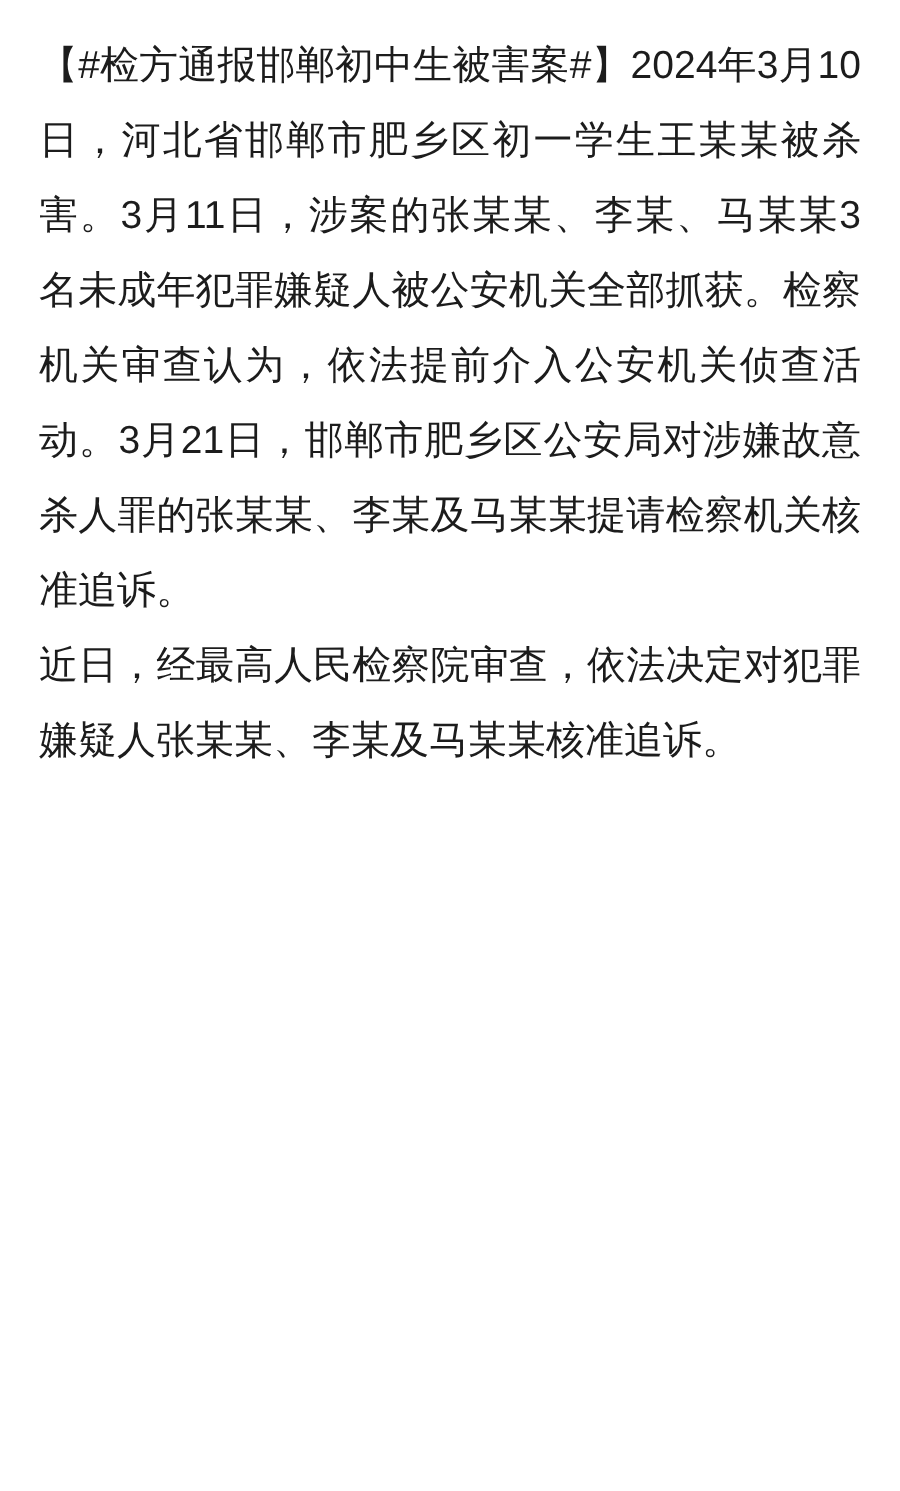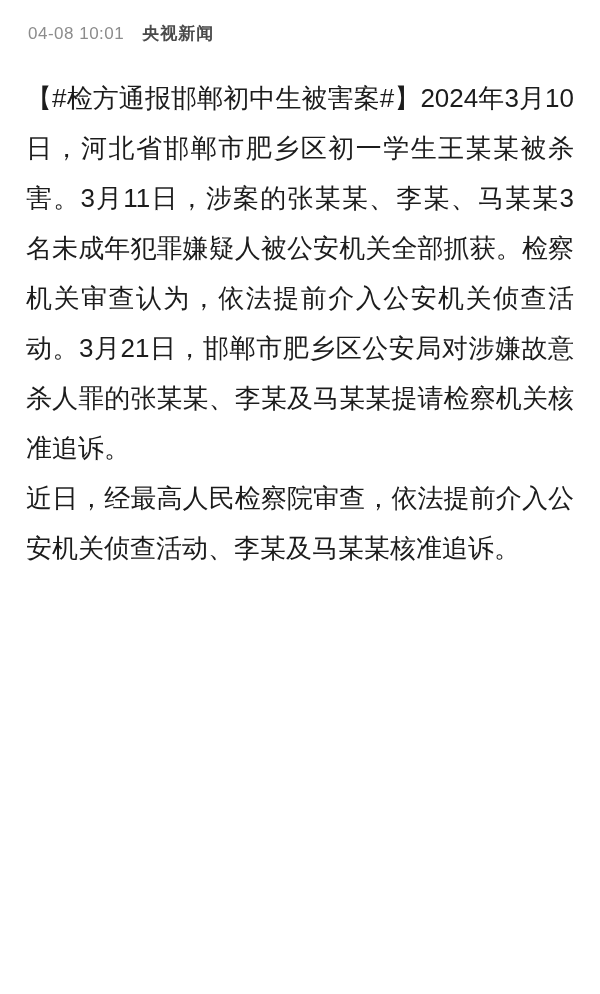--- a/index.html
+++ b/index.html
@@ -68,10 +68,6 @@
 
 <div class="page">
 
-  <div class="header">
-    <span class="timestamp">04-08 10:01</span>
-    <span class="source">央视新闻</span>
-  </div>
 
   <div class="article">
     <p class="para first">【#检方通报邯郸初中生被害案#】2024年3月10日，河北省邯郸市肥乡区初一学生王某某被杀害。3月11日，涉案的张某某、李某、马某某3名未成年犯罪嫌疑人被公安机关全部抓获。检察机关审查认为，依法提前介入公安机关侦查活动。3月21日，邯郸市肥乡区公安局对涉嫌故意杀人罪的张某某、李某及马某某提请检察机关核准追诉。</p>

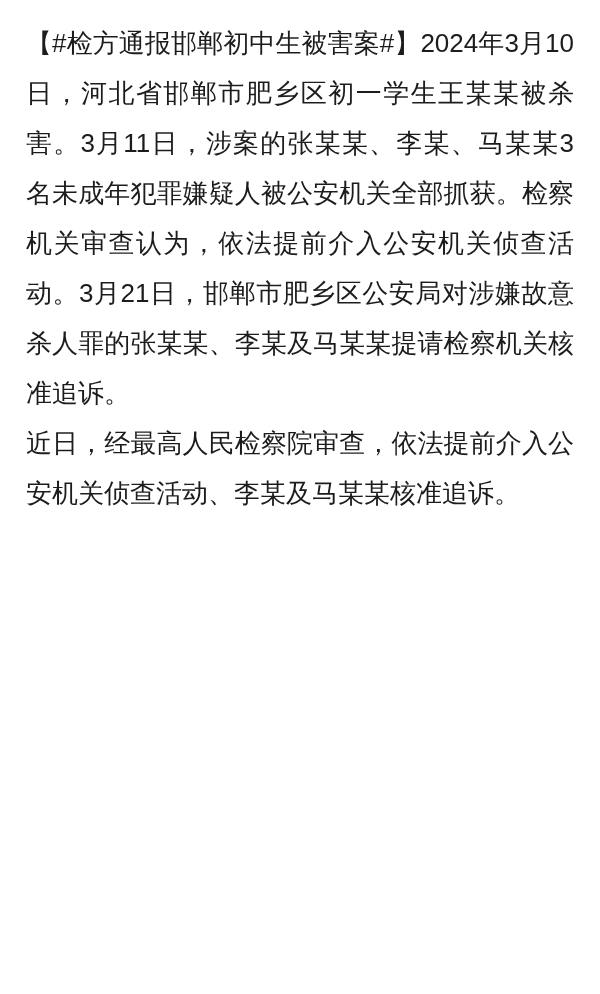--- a/index.html
+++ b/index.html
@@ -71,7 +71,7 @@
 
   <div class="article">
     <p class="para first">【#检方通报邯郸初中生被害案#】2024年3月10日，河北省邯郸市肥乡区初一学生王某某被杀害。3月11日，涉案的张某某、李某、马某某3名未成年犯罪嫌疑人被公安机关全部抓获。检察机关审查认为，依法提前介入公安机关侦查活动。3月21日，邯郸市肥乡区公安局对涉嫌故意杀人罪的张某某、李某及马某某提请检察机关核准追诉。</p>
-    <p class="para">近日，经最高人民检察院审查，依法提前介入公安机关侦查活动、李某及马某某核准追诉。</p>
+    <p class="para">近日，经最高人民检察院审查，依法决定对犯罪嫌疑人张某某、李某及马某某核准追诉。</p>
   </div>
 
 </div>

